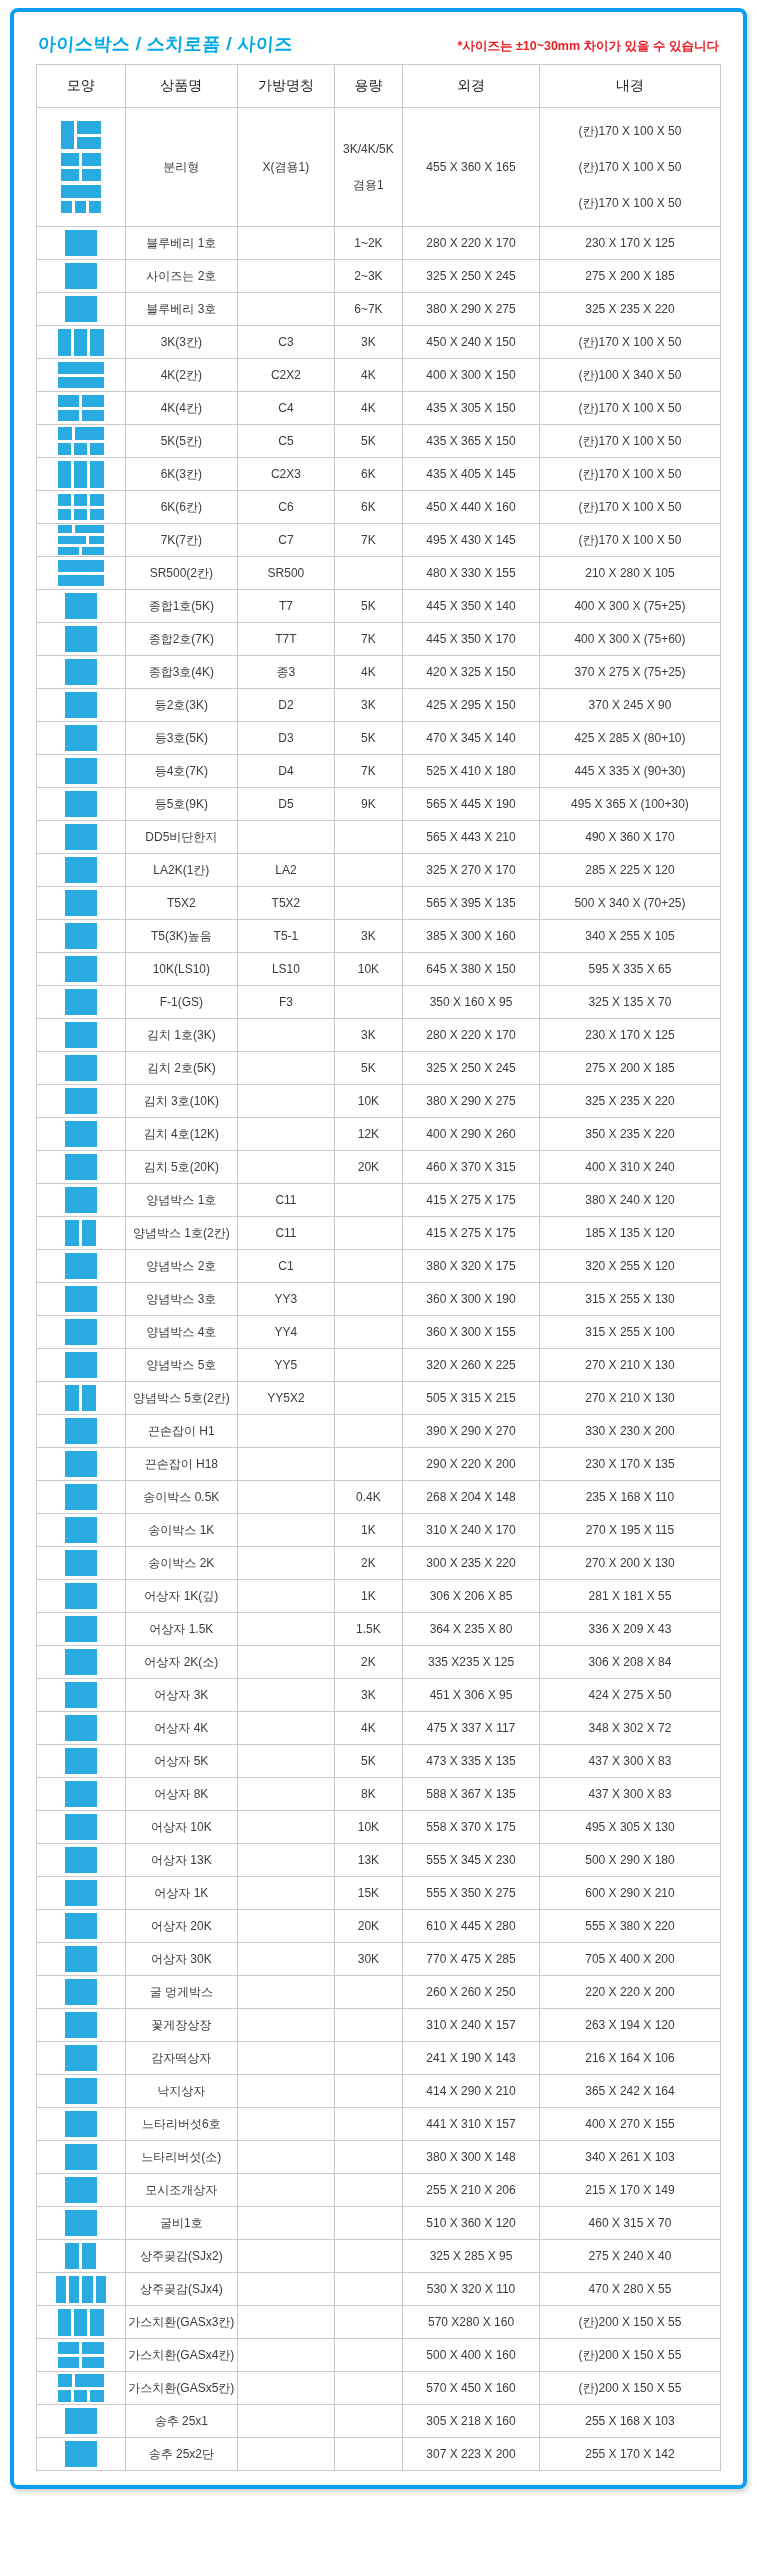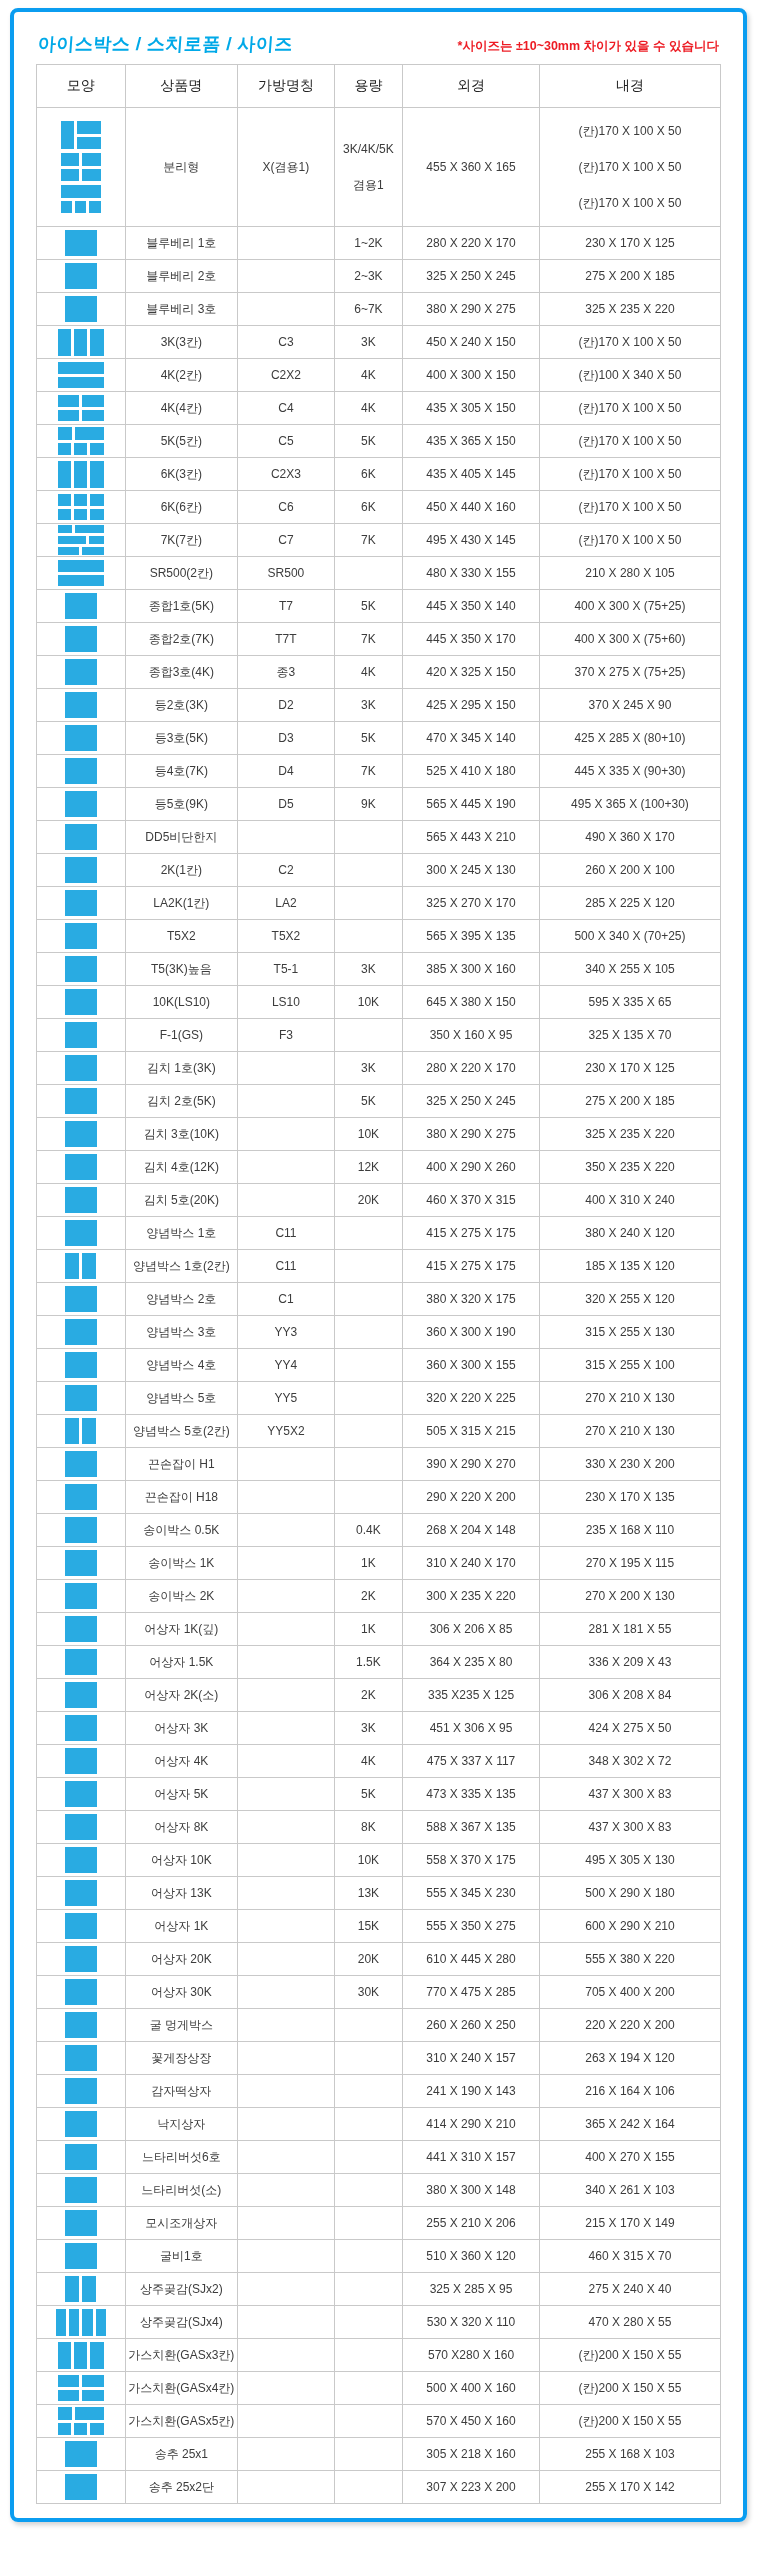--- a/index.html
+++ b/index.html
@@ -113,7 +113,7 @@
         </tr>
         <tr>
           <td><div class="ic" style="width: 32px; height: 26px;"><div class="ir"><div class="c" style="flex: 1 1 0%;"></div></div></div></td>
-          <td>블루베리 2호</td>
+          <td>사이즈는 2호</td>
           <td></td>
           <td>2~3K</td>
           <td>325 X 250 X 245</td>

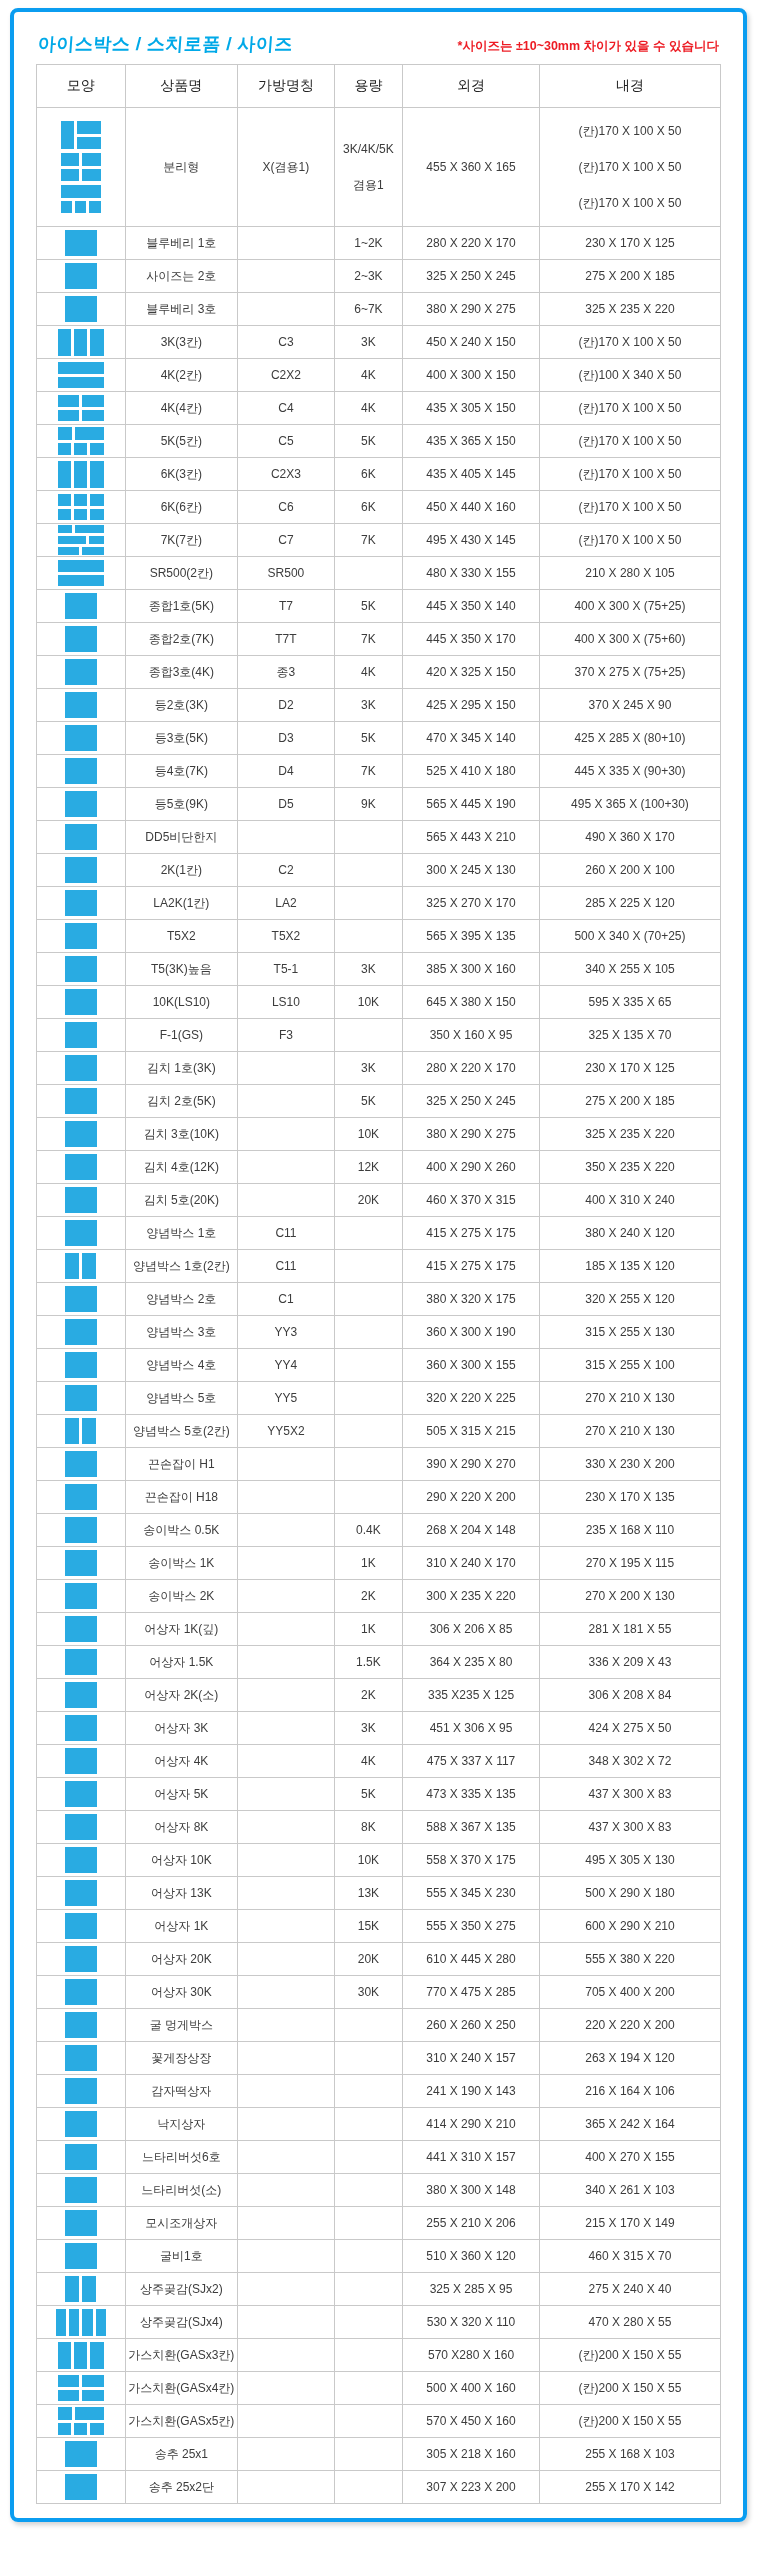--- a/index.html
+++ b/index.html
@@ -257,14 +257,6 @@
         </tr>
         <tr>
           <td><div class="ic" style="width: 32px; height: 26px;"><div class="ir"><div class="c" style="flex: 1 1 0%;"></div></div></div></td>
-          <td>2K(1칸)</td>
-          <td>C2</td>
-          <td></td>
-          <td>300 X 245 X 130</td>
-          <td>260 X 200 X 100</td>
-        </tr>
-        <tr>
-          <td><div class="ic" style="width: 32px; height: 26px;"><div class="ir"><div class="c" style="flex: 1 1 0%;"></div></div></div></td>
           <td>LA2K(1칸)</td>
           <td>LA2</td>
           <td></td>

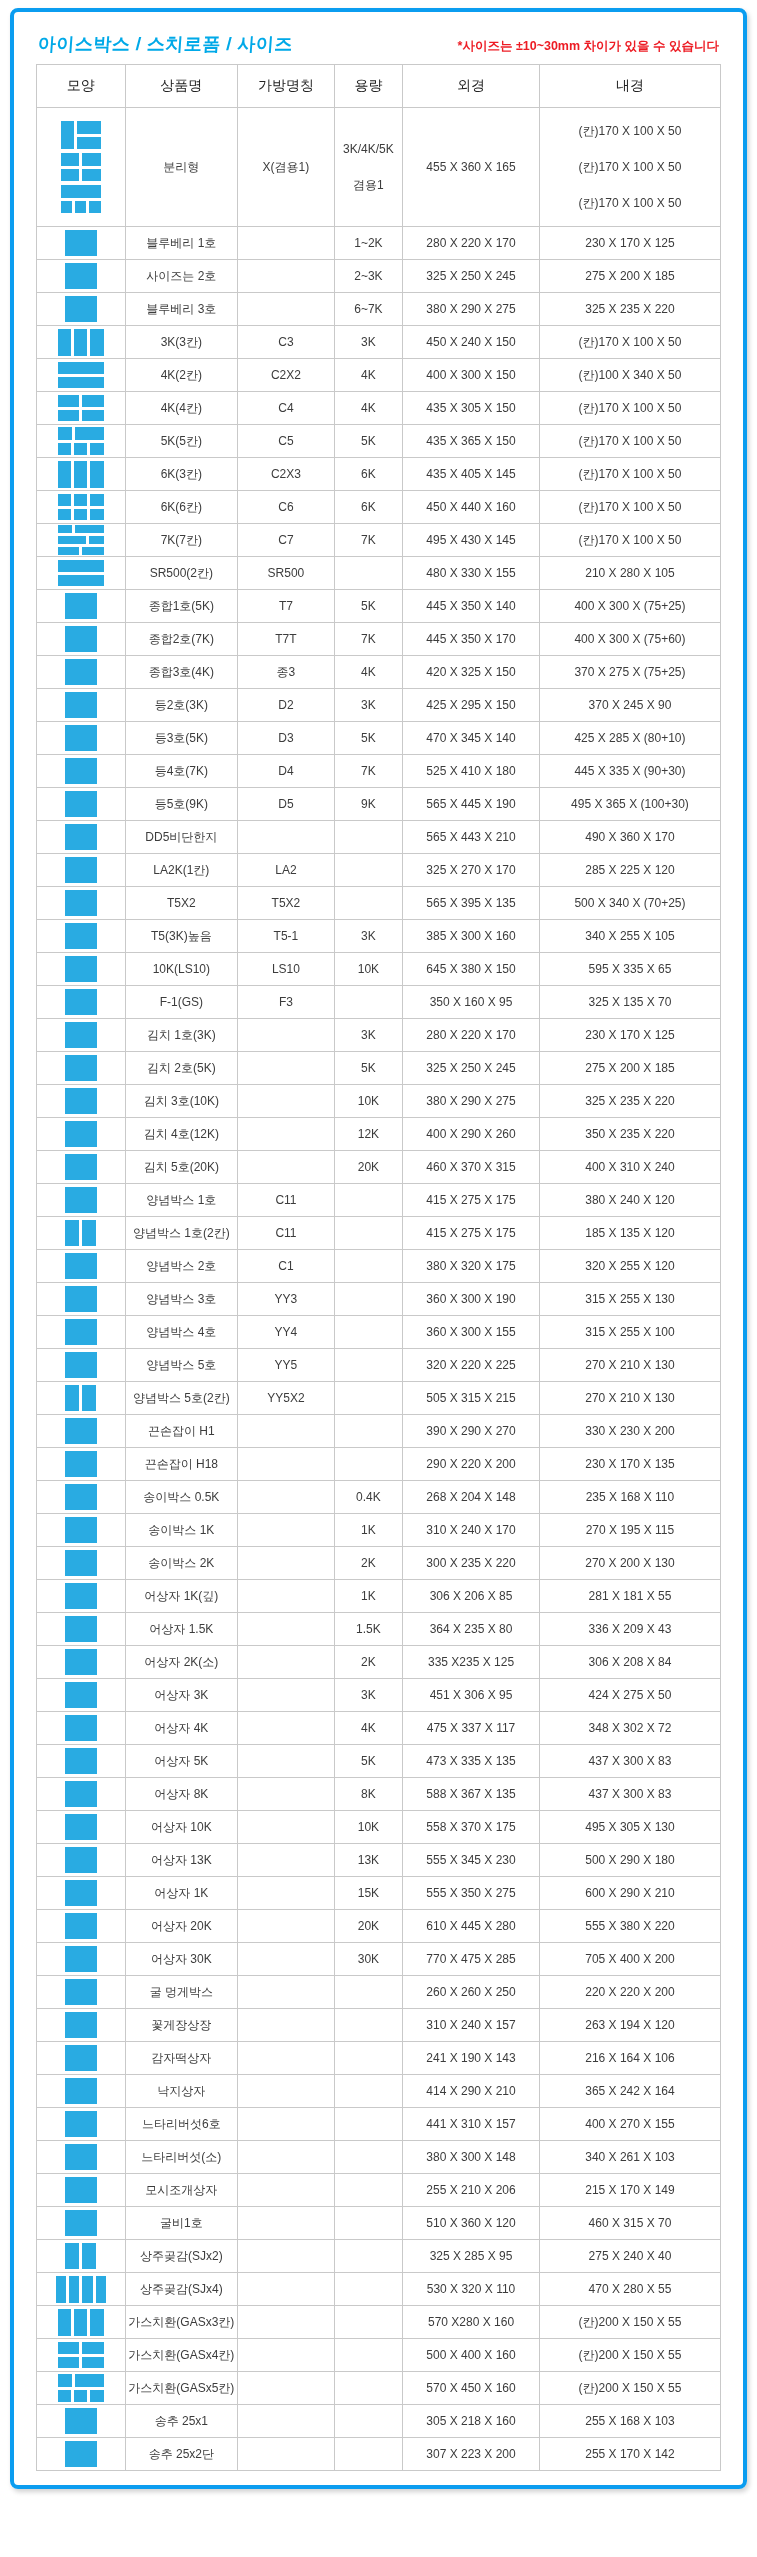--- a/index.html
+++ b/index.html
@@ -380,7 +380,7 @@
           <td>양념박스 5호</td>
           <td>YY5</td>
           <td></td>
-          <td>320 X 220 X 225</td>
+          <td>320 X 260 X 225</td>
           <td>270 X 210 X 130</td>
         </tr>
         <tr>

